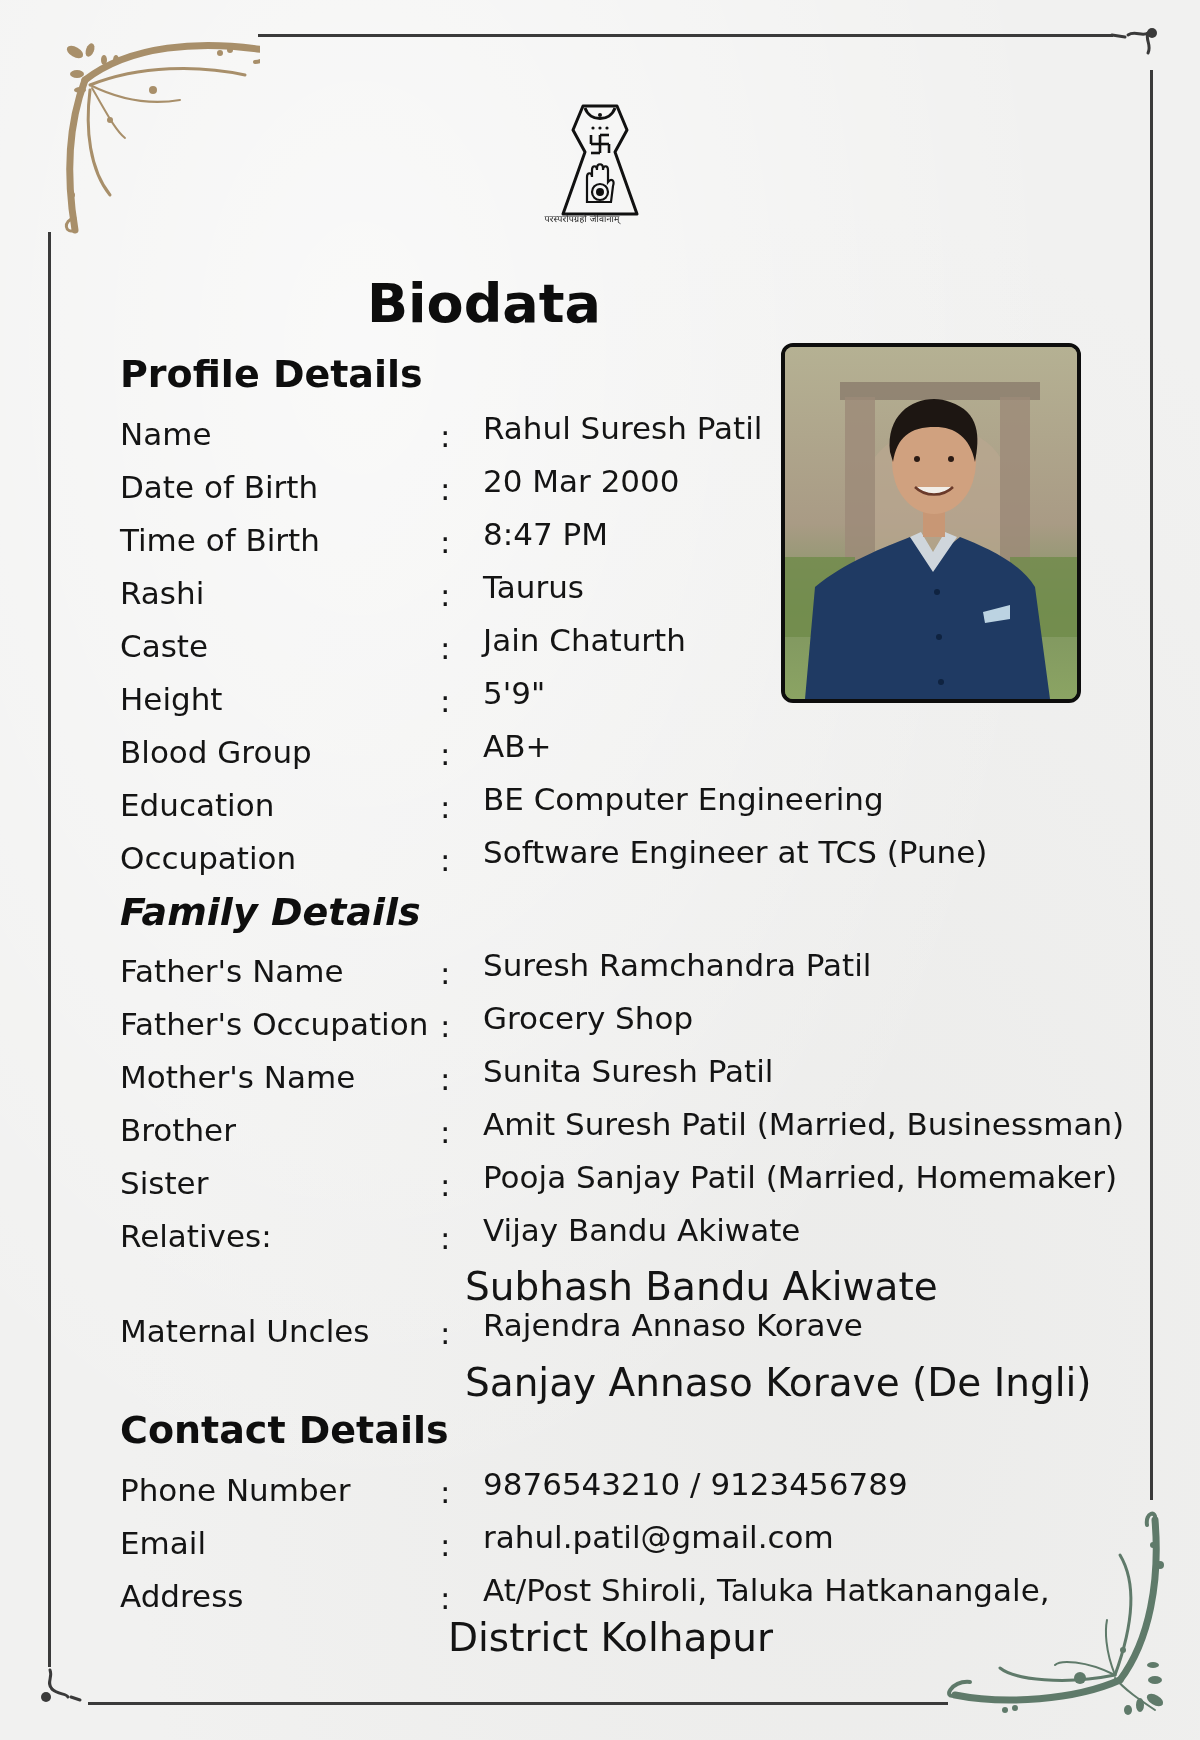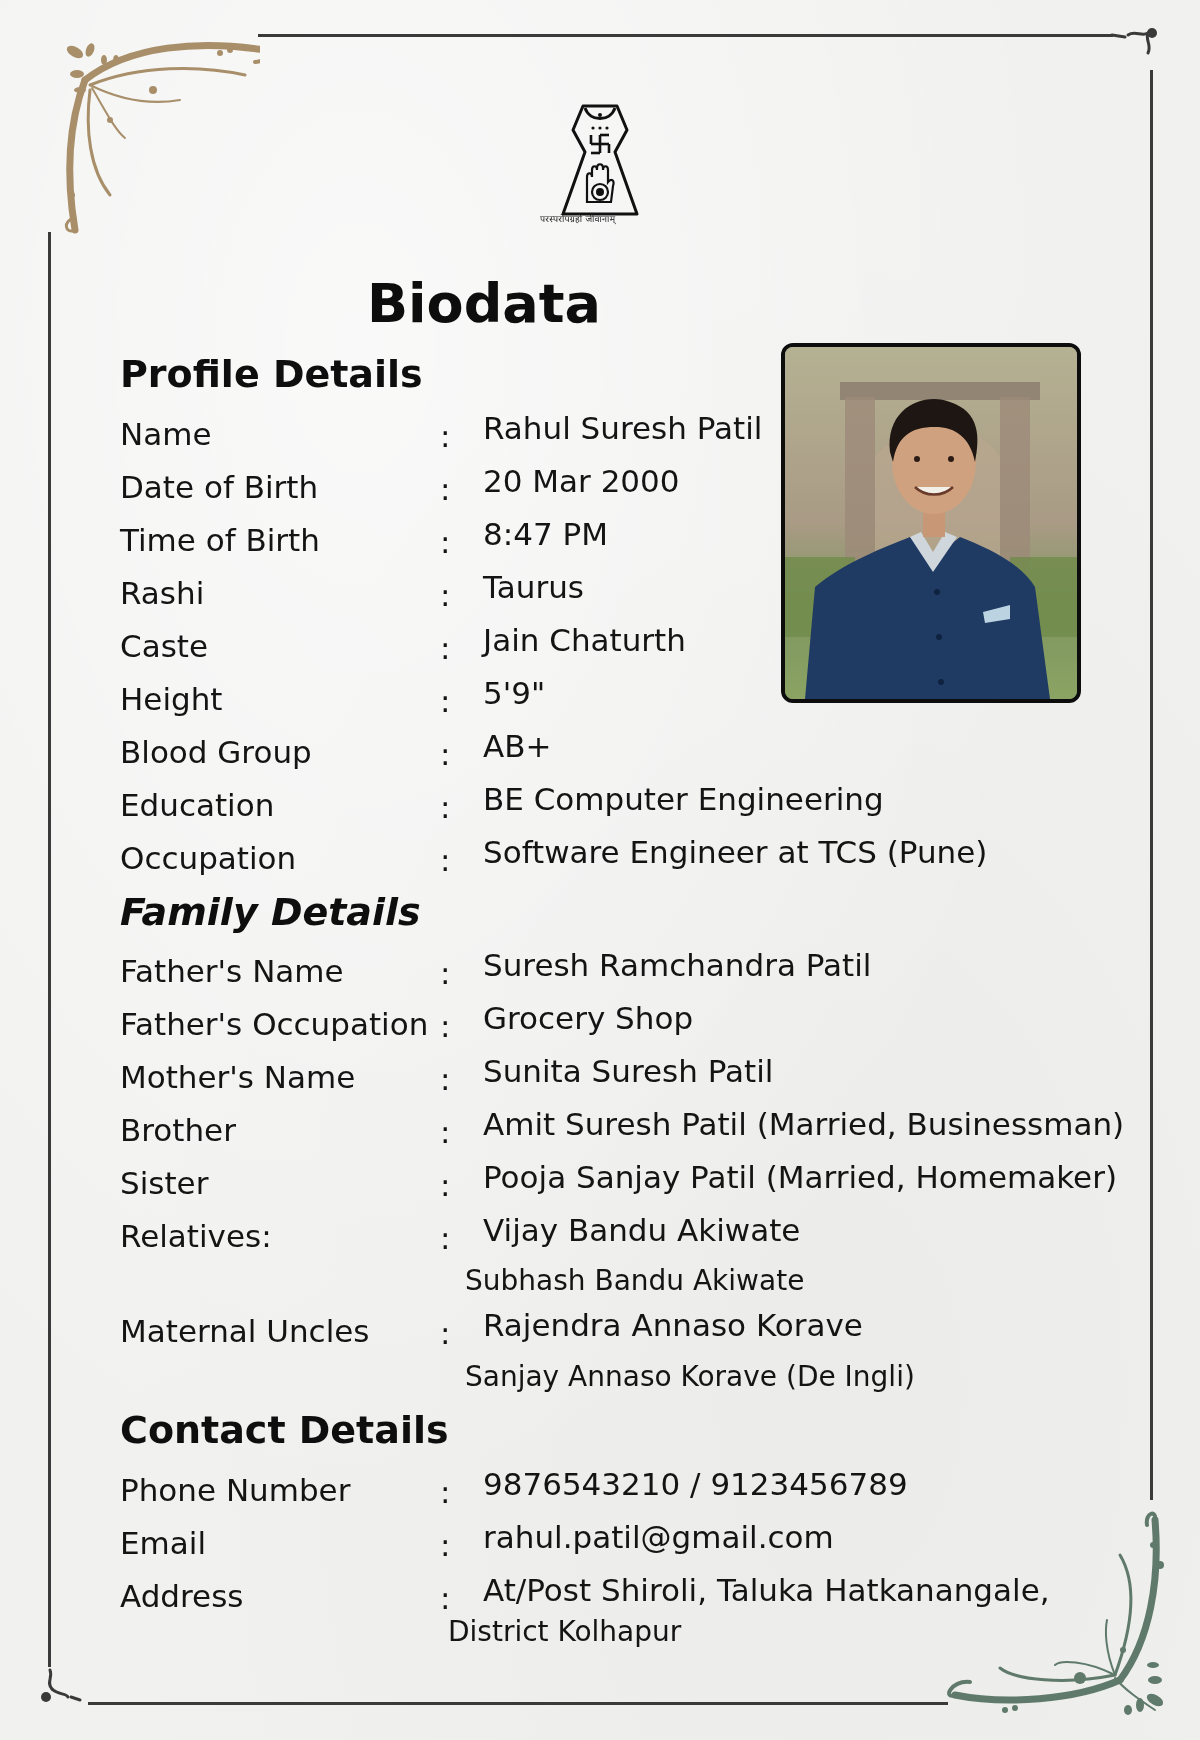--- a/index.html
+++ b/index.html
@@ -30,7 +30,7 @@
 
   .logo { position: absolute; left: 555px; top: 102px; width: 90px; height: 125px; }
   .logo-caption {
-    position: absolute; left: 540px; top: 212px; width: 120px; 
+    position: absolute; left: 522px; top: 212px; width: 120px; text-align: center;
     font-size: 9px; color: #222; letter-spacing: 0.2px;
   }
 

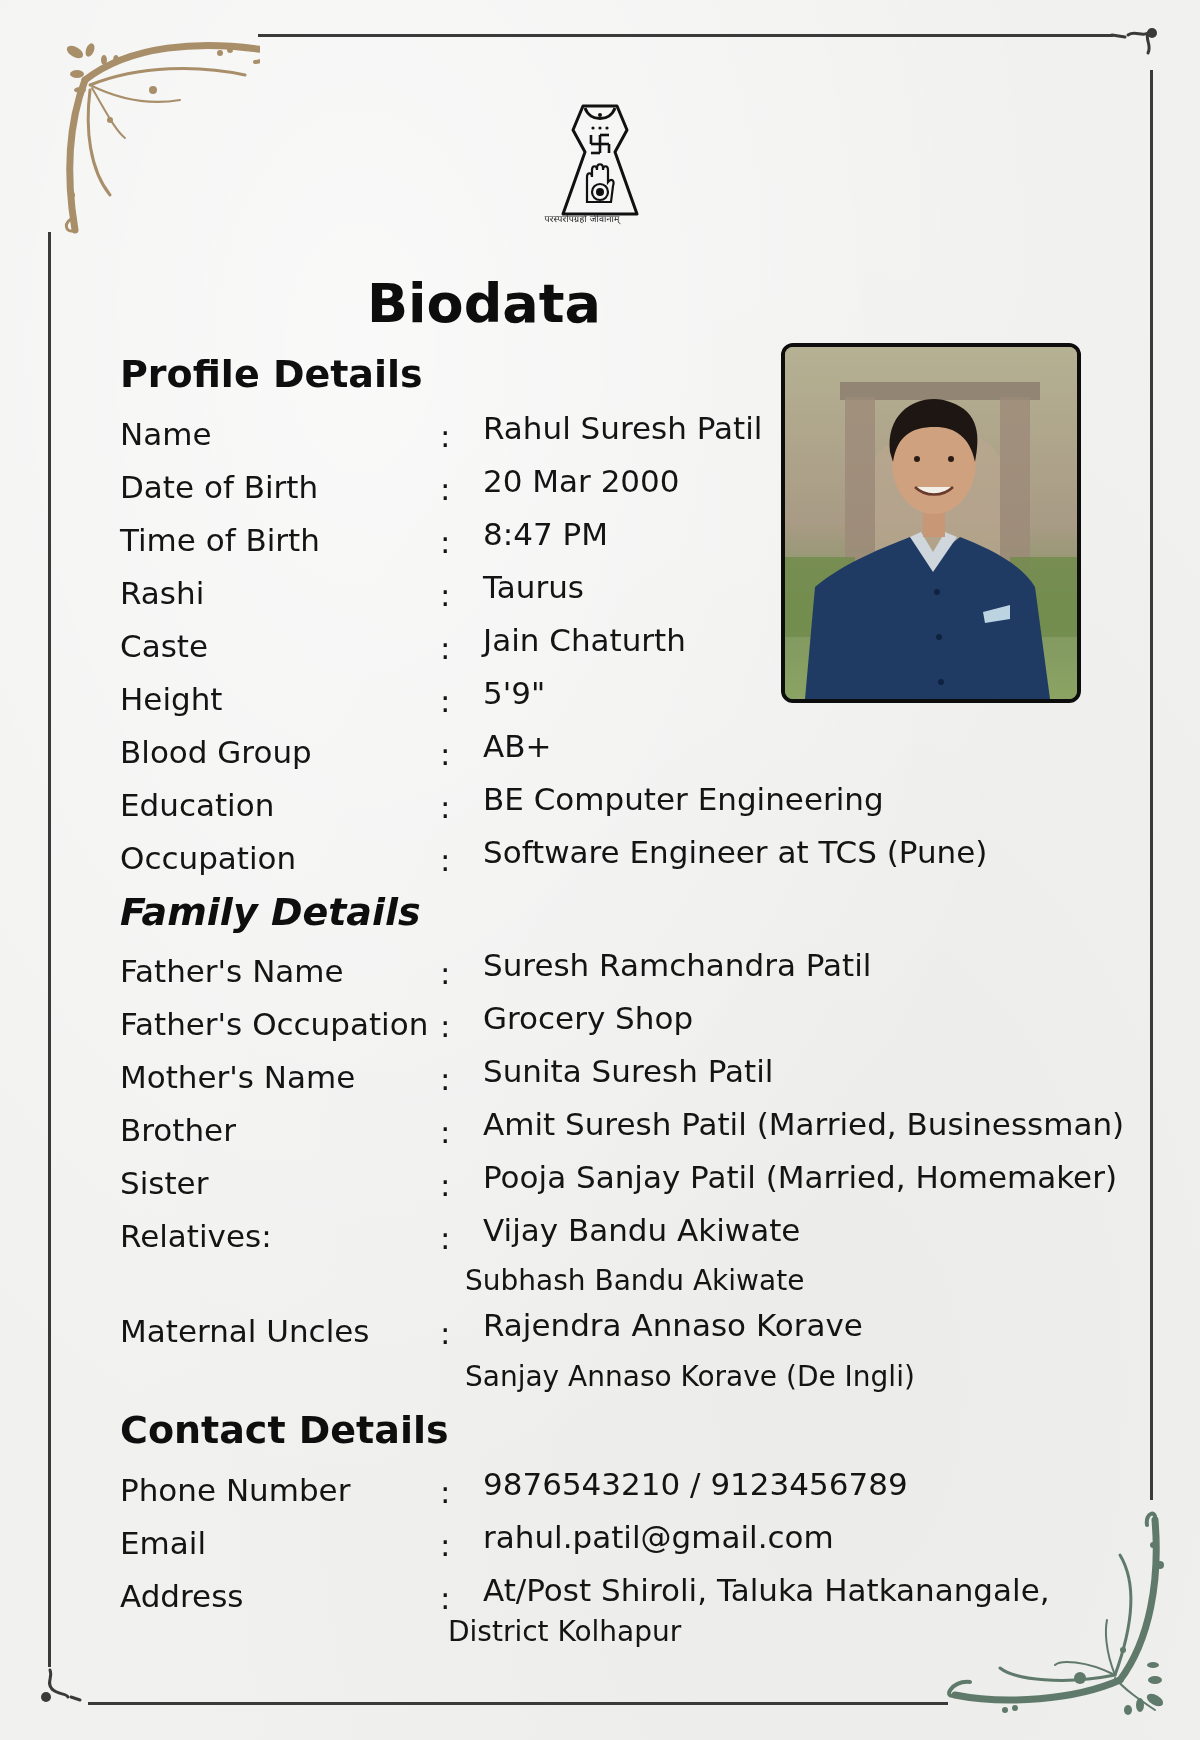--- a/index.html
+++ b/index.html
@@ -47,7 +47,7 @@
   .row .label { position: absolute; left: 0; top: 6px; white-space: nowrap; }
   .row .colon { position: absolute; left: 320px; top: 8px; }
   .row .value { position: absolute; left: 348px; top: 0; white-space: nowrap; margin-left: 15px; }
-  .cont { position: absolute; left: 465px; font-size: 28px; color: #141414; white-space: nowrap; }
+  .cont { position: absolute; left: 465px; font-size: 39px; color: #141414; white-space: nowrap; }
 
   .photo-frame {
     position: absolute; left: 781px; top: 343px; width: 292px; height: 352px;

